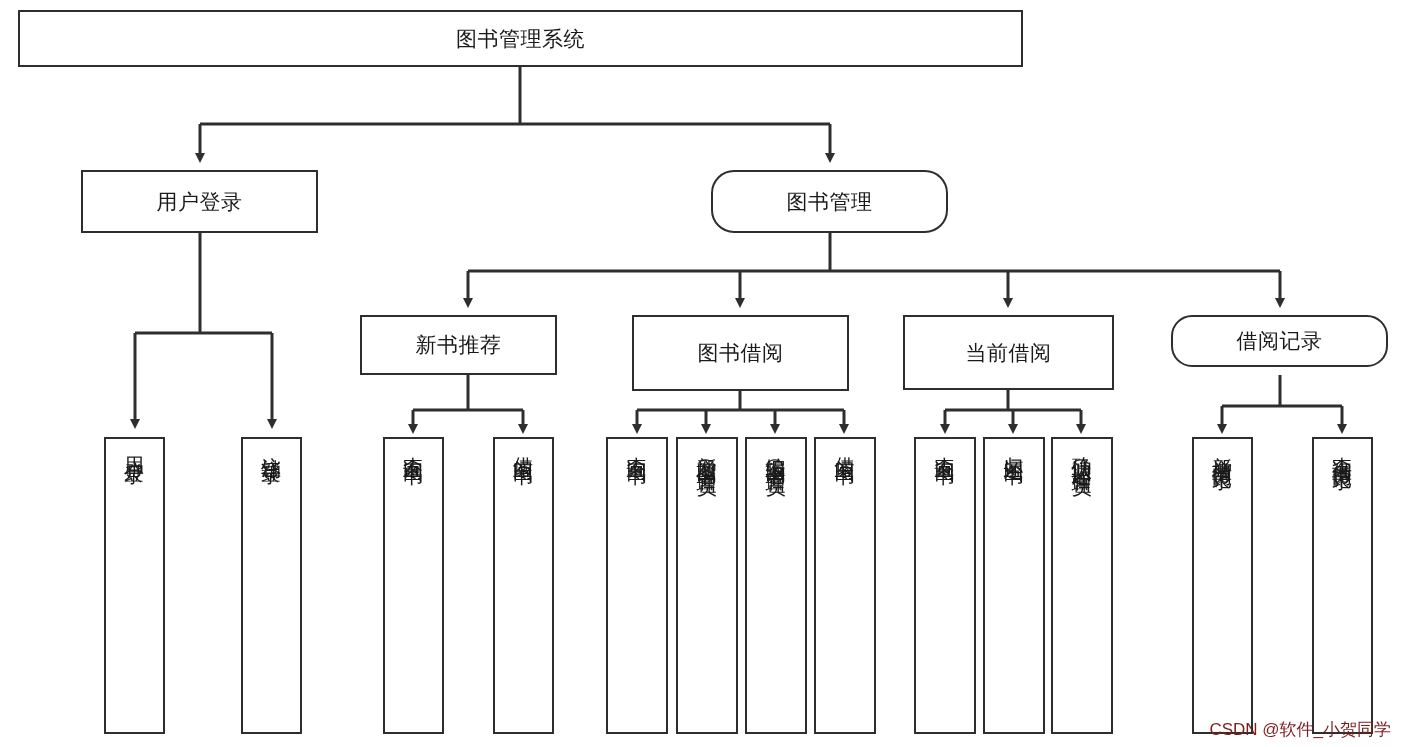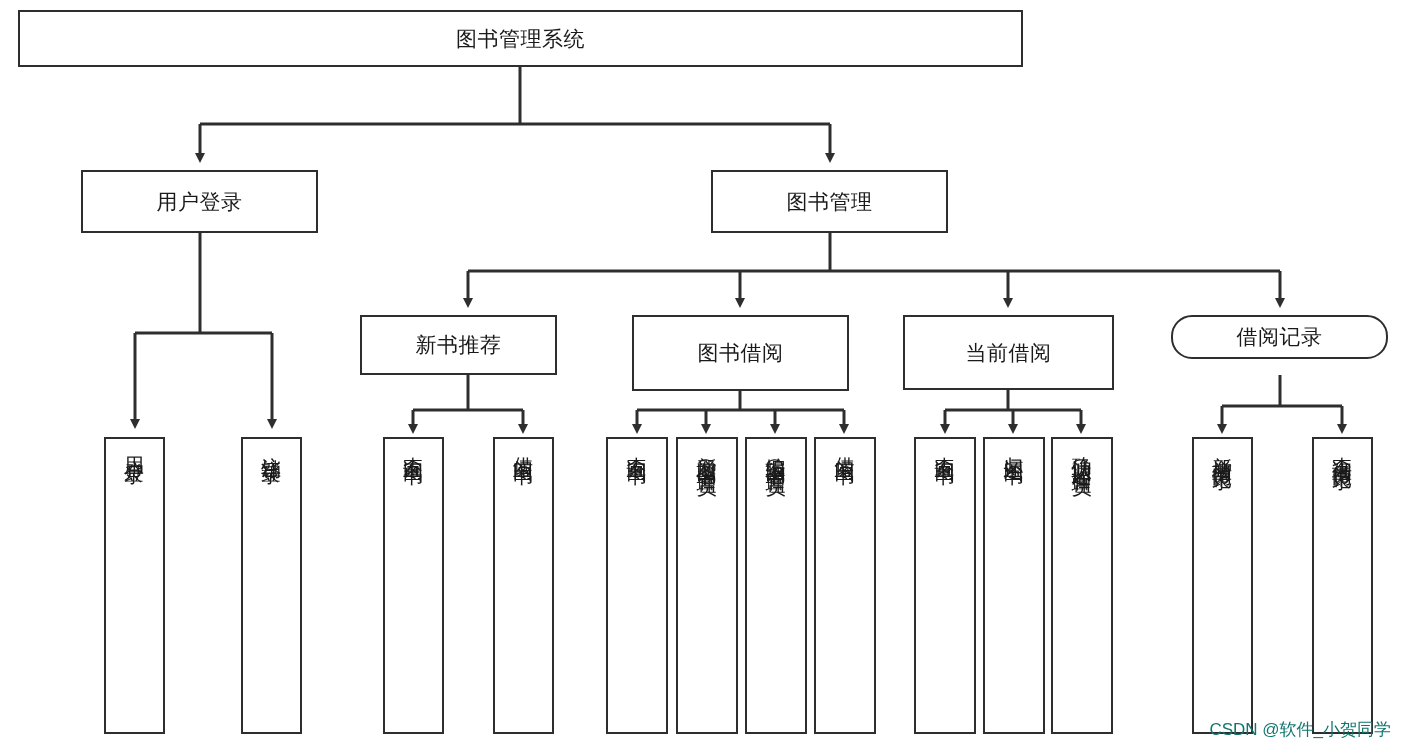--- a/index.html
+++ b/index.html
@@ -139,7 +139,7 @@
     <span class="lbl">用户登录</span>
   </div>
 
-  <div class="node h-node" style="left:711px; top:170px; width:237px; height:63px;">
+  <div class="node h-node" style="left:711px; top:170px; width:237px; height:63px;border-radius:23px;">
     <span class="lbl">图书管理</span>
   </div>
 

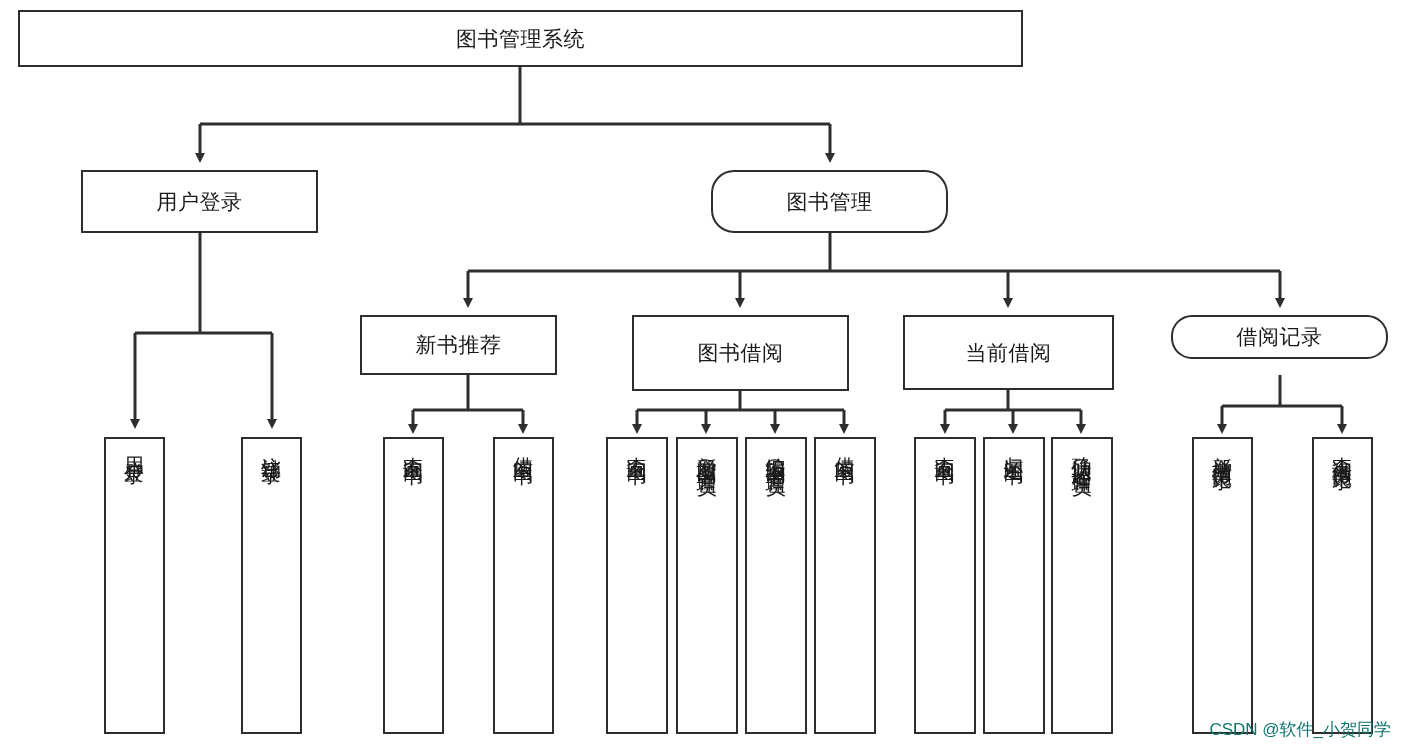--- a/index.html
+++ b/index.html
@@ -155,7 +155,7 @@
     <span class="lbl">当前借阅</span>
   </div>
 
-  <div class="node h-node" style="left:1171px; top:315px; width:217px; height:44px;border-radius:21px;">
+  <div class="node h-node" style="left:1171px; top:315px; width:217px; height:52px;border-radius:21px;">
     <span class="lbl">借阅记录</span>
   </div>
 

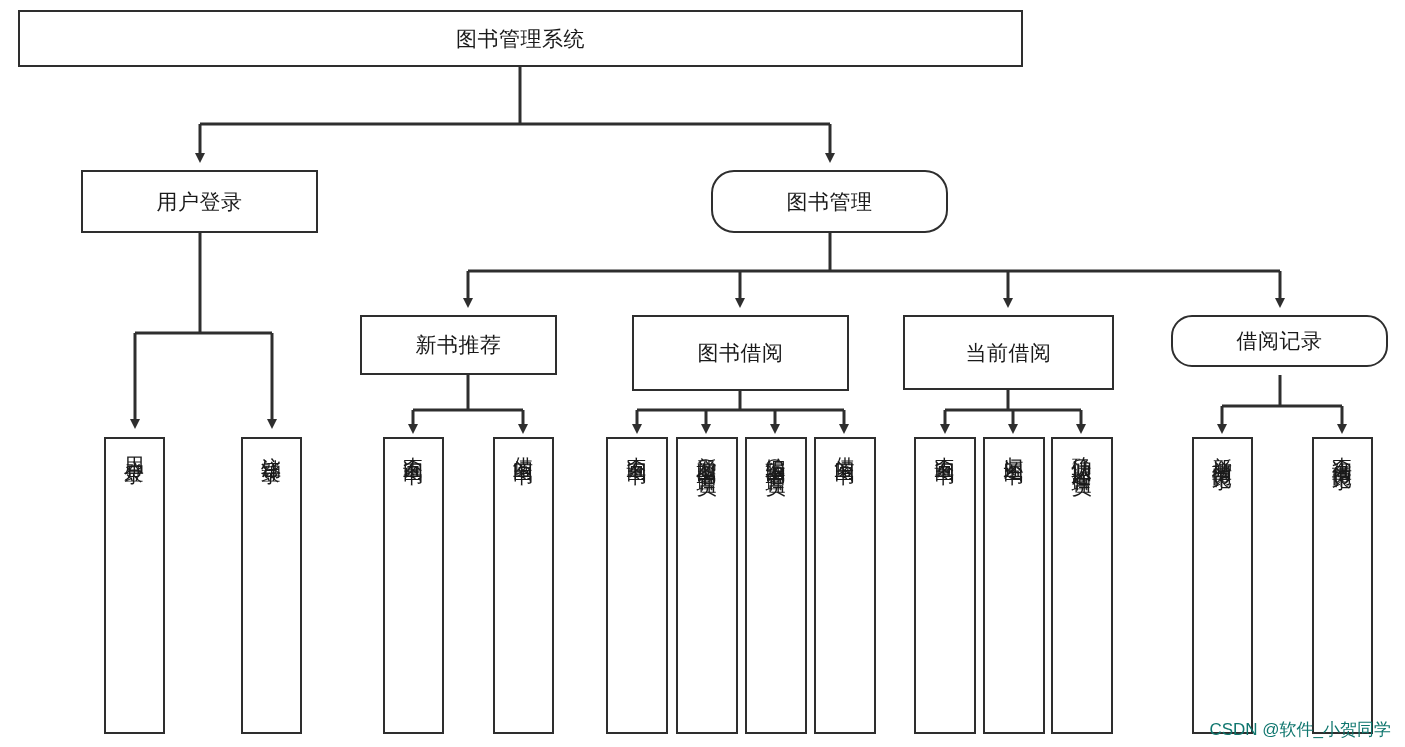--- a/index.html
+++ b/index.html
@@ -67,7 +67,7 @@
     right: 14px;
     bottom: 6px;
     font-size: 17px;
-    color: #0f766e;
+    color: #7f1d1d;
     z-index: 5;
     white-space: nowrap;
     user-select: none;

